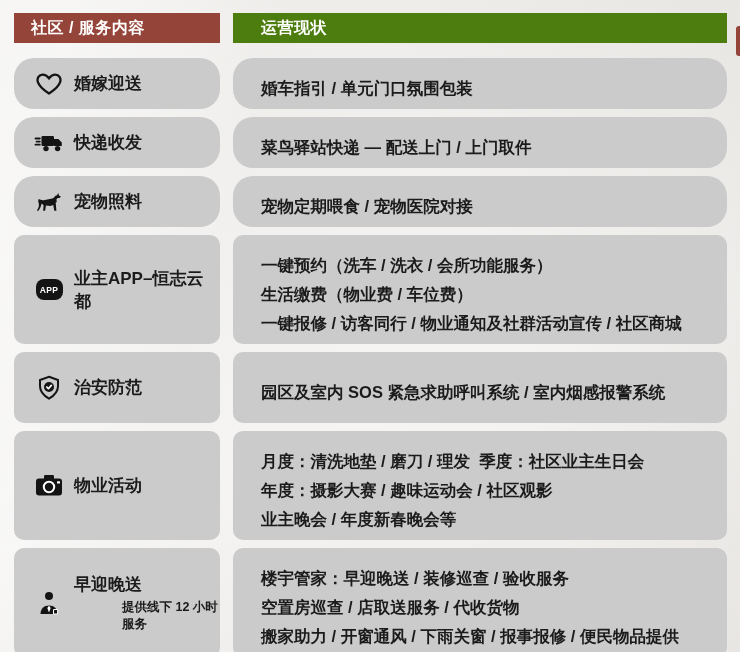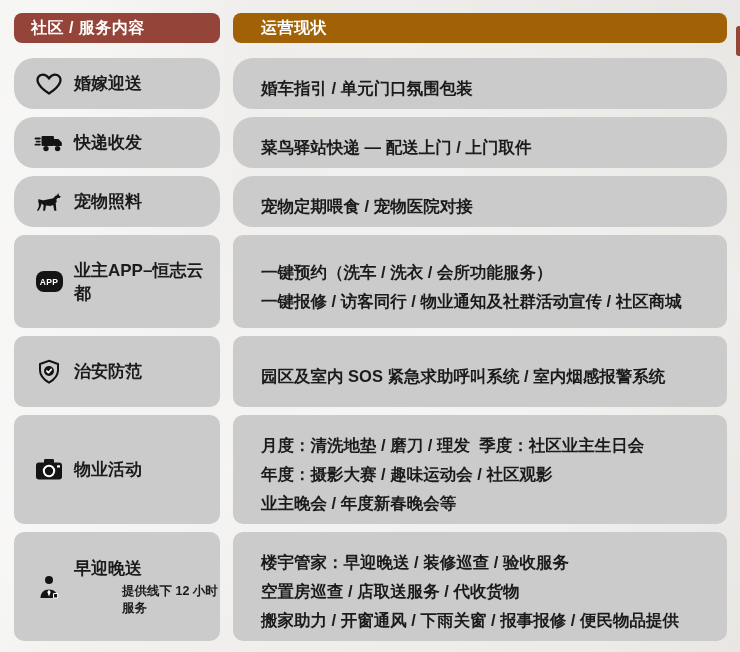--- a/index.html
+++ b/index.html
@@ -16,7 +16,7 @@
   .table{position:absolute;left:14px;top:13px;width:713px;}
   .hdr{display:flex;gap:13px;margin-bottom:15px;}
   .pill{
-    height:30px;border-radius:8px;color:#ffffff;
+    height:30px;border-radius:0;color:#ffffff;
     display:flex;align-items:center;font-size:16px;font-weight:700;
     letter-spacing:.5px;
   }

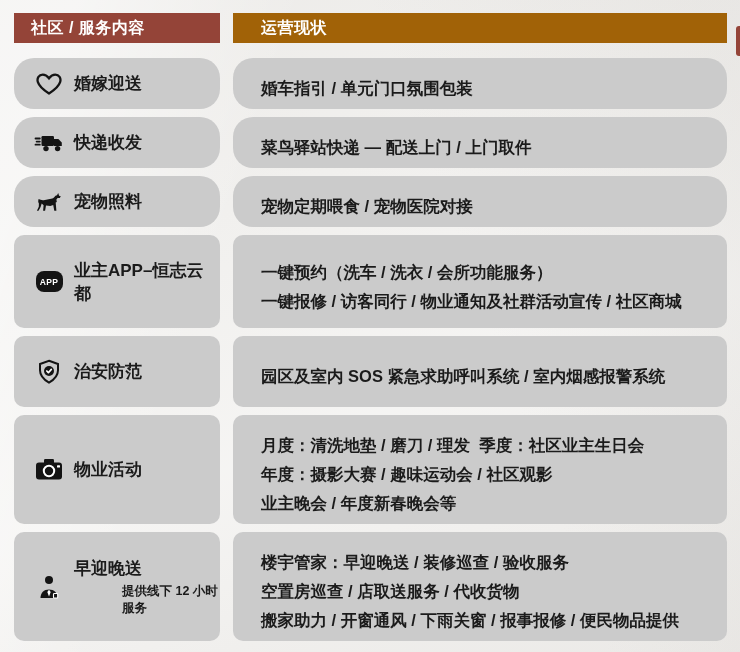--- a/index.html
+++ b/index.html
@@ -58,7 +58,7 @@
     <div class="pill left" style="background:#944438">
       <span>社区 / 服务内容</span>
     </div>
-    <div class="pill right" style="background:#a16207">
+    <div class="pill right" style="background:#4d7c0f">
       <span>运营现状</span>
     </div>
   </div>

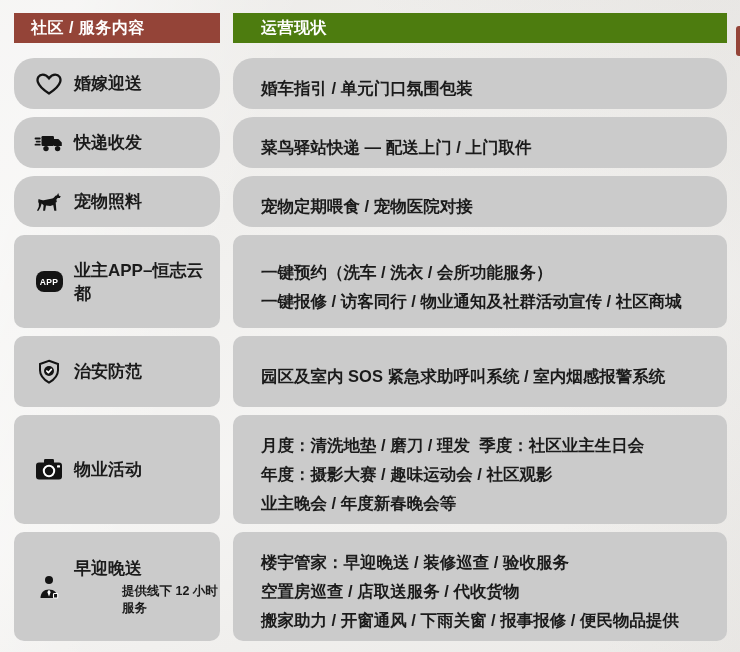--- a/index.html
+++ b/index.html
@@ -124,6 +124,7 @@
     </div>
     <div class="cell cell-r h93">
       <div class="ln">一键预约（洗车 / 洗衣 / 会所功能服务）</div>
+      <div class="ln">生活缴费（物业费 / 车位费）</div>
       <div class="ln">一键报修 / 访客同行 / 物业通知及社群活动宣传 / 社区商城</div>
     </div>
   </div>

